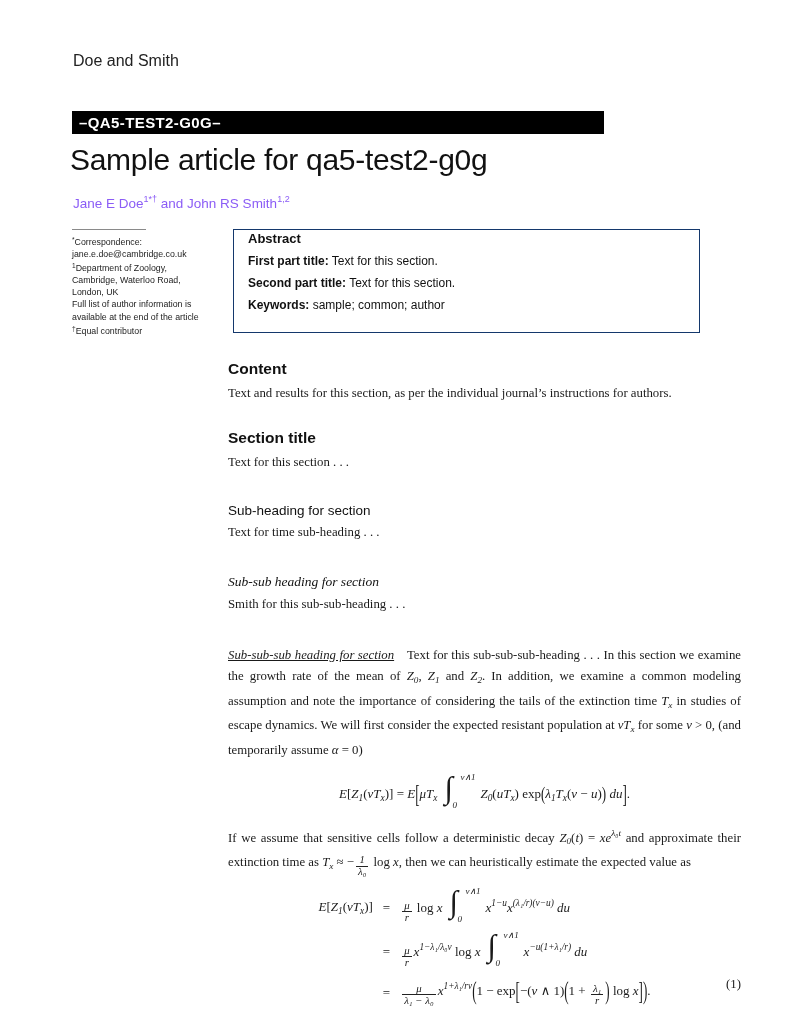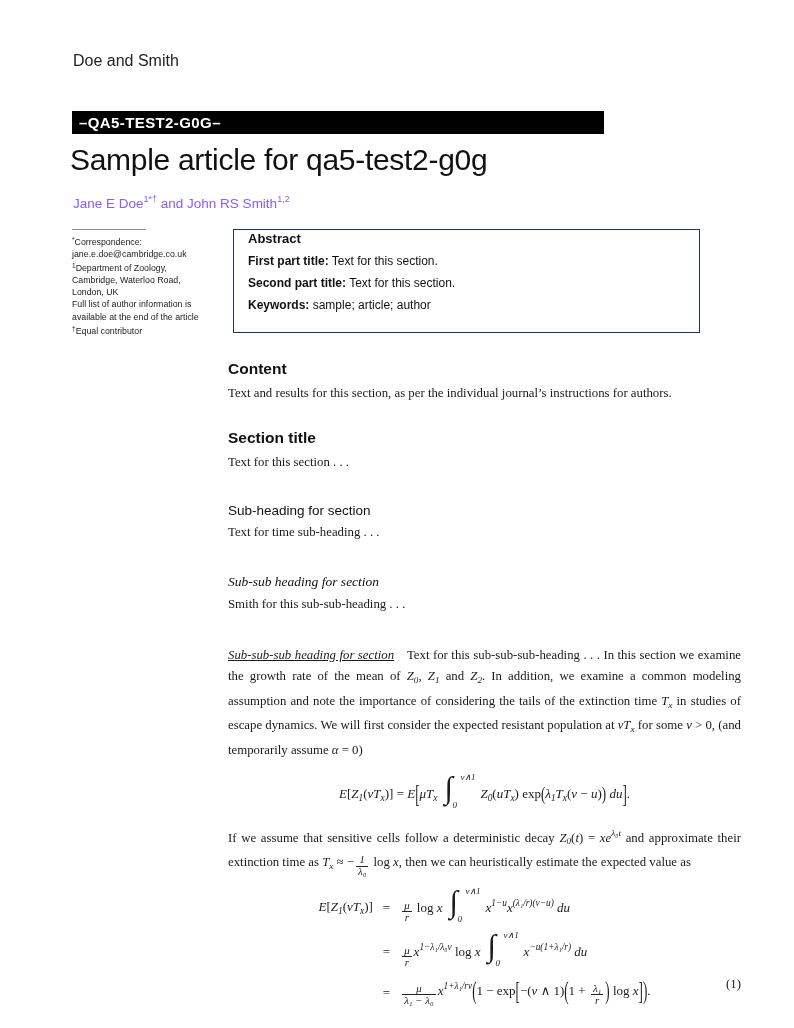--- a/index.html
+++ b/index.html
@@ -98,7 +98,7 @@
     <div class="abstract-heading">Abstract</div>
     <div class="abstract-row"><b>First part title:</b><span> Text for this section.</span></div>
     <div class="abstract-row"><b>Second part title:</b><span> Text for this section.</span></div>
-    <div class="abstract-row"><b>Keywords:</b><span> sample; article; author</span></div>
+    <div class="abstract-row"><b>Keywords:</b><span> sample; common; author</span></div>
   </div>
 
   <div class="main">

